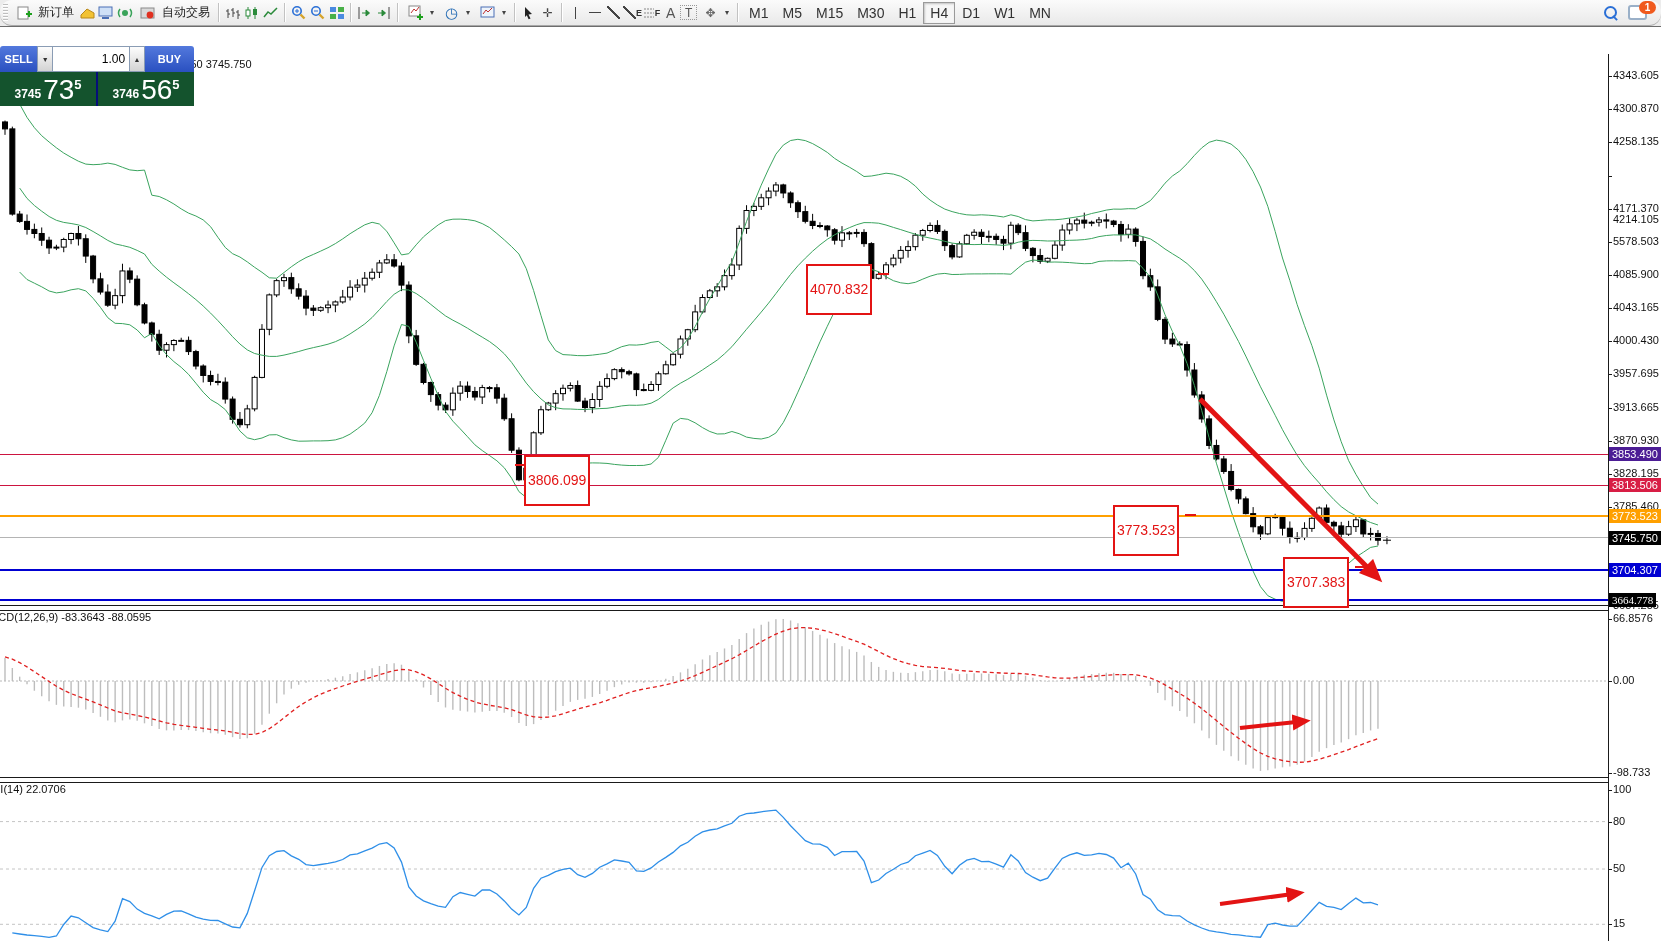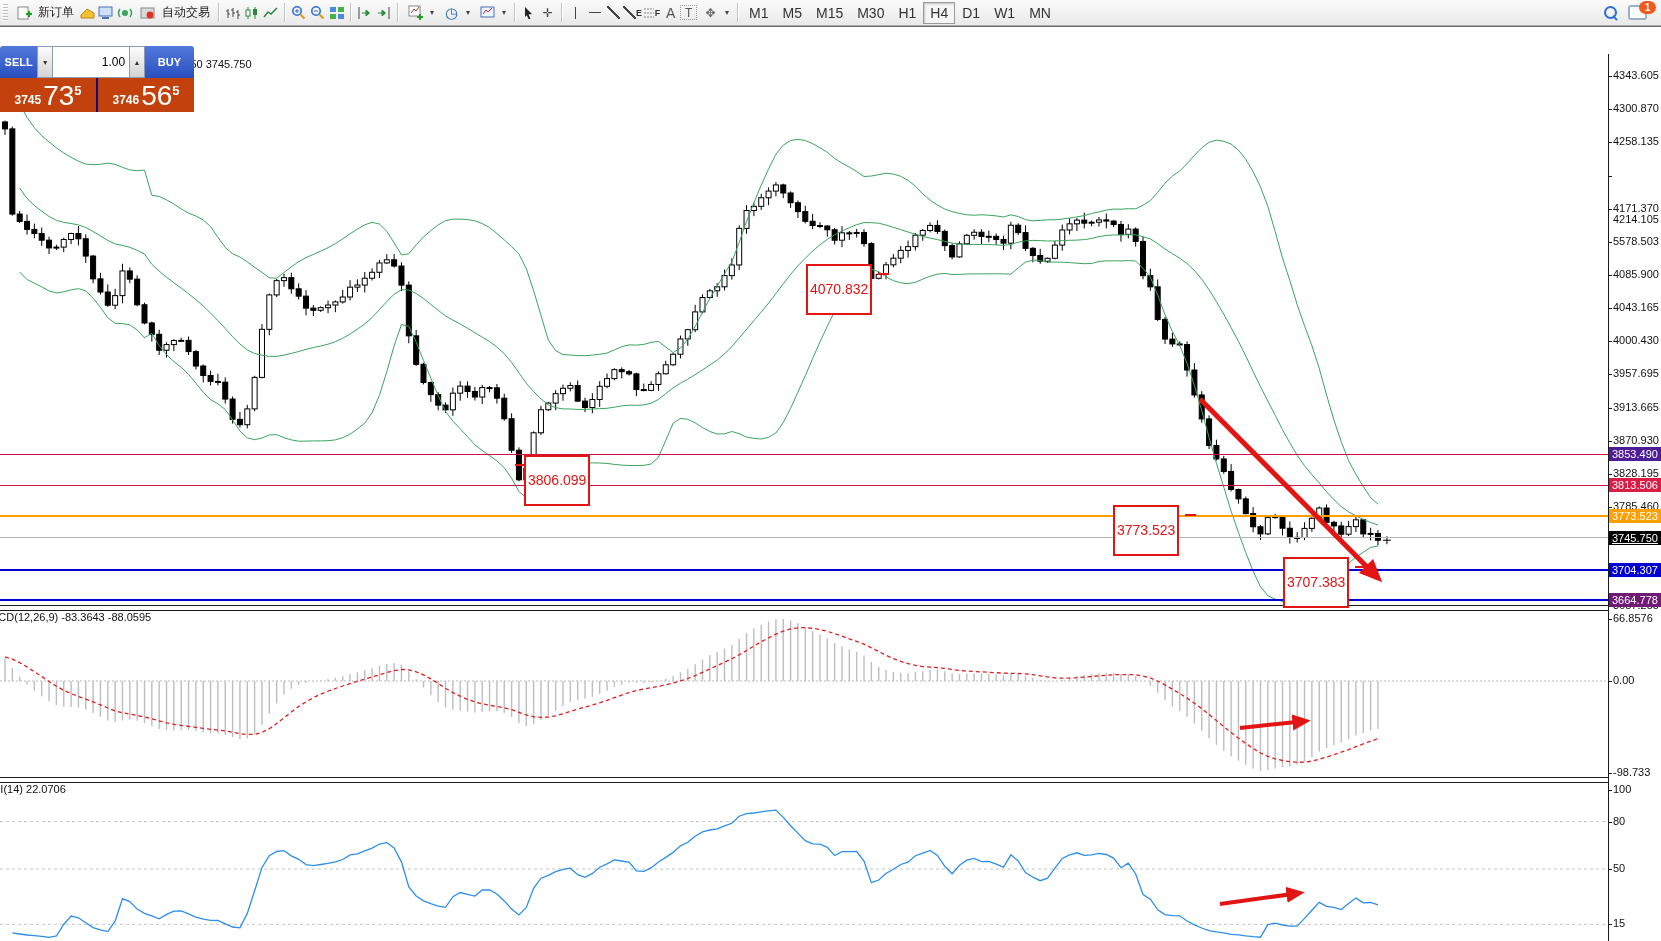--- a/index.html
+++ b/index.html
@@ -10,7 +10,7 @@
   #toolbar{position:absolute;top:0;left:0;width:1661px;height:25px;
     background:linear-gradient(#fbfbfb,#e9e9e9);
     border-bottom:1px solid #a8a8a8;display:flex;align-items:center;
-    font-size:12px;color:#222;z-index:20;}
+    font-size:12px;color:#222;z-index:20;border-radius:12px;}
   .tb-handle{width:5px;height:17px;margin:0 3px;
     background:repeating-linear-gradient(to bottom,#bfbfbf 0 1px,#fff 1px 2px,transparent 2px 3px);}
   .tb-sep{width:1px;height:19px;background:#c2c2c2;box-shadow:1px 0 0 #ffffff;margin:0 4px;}

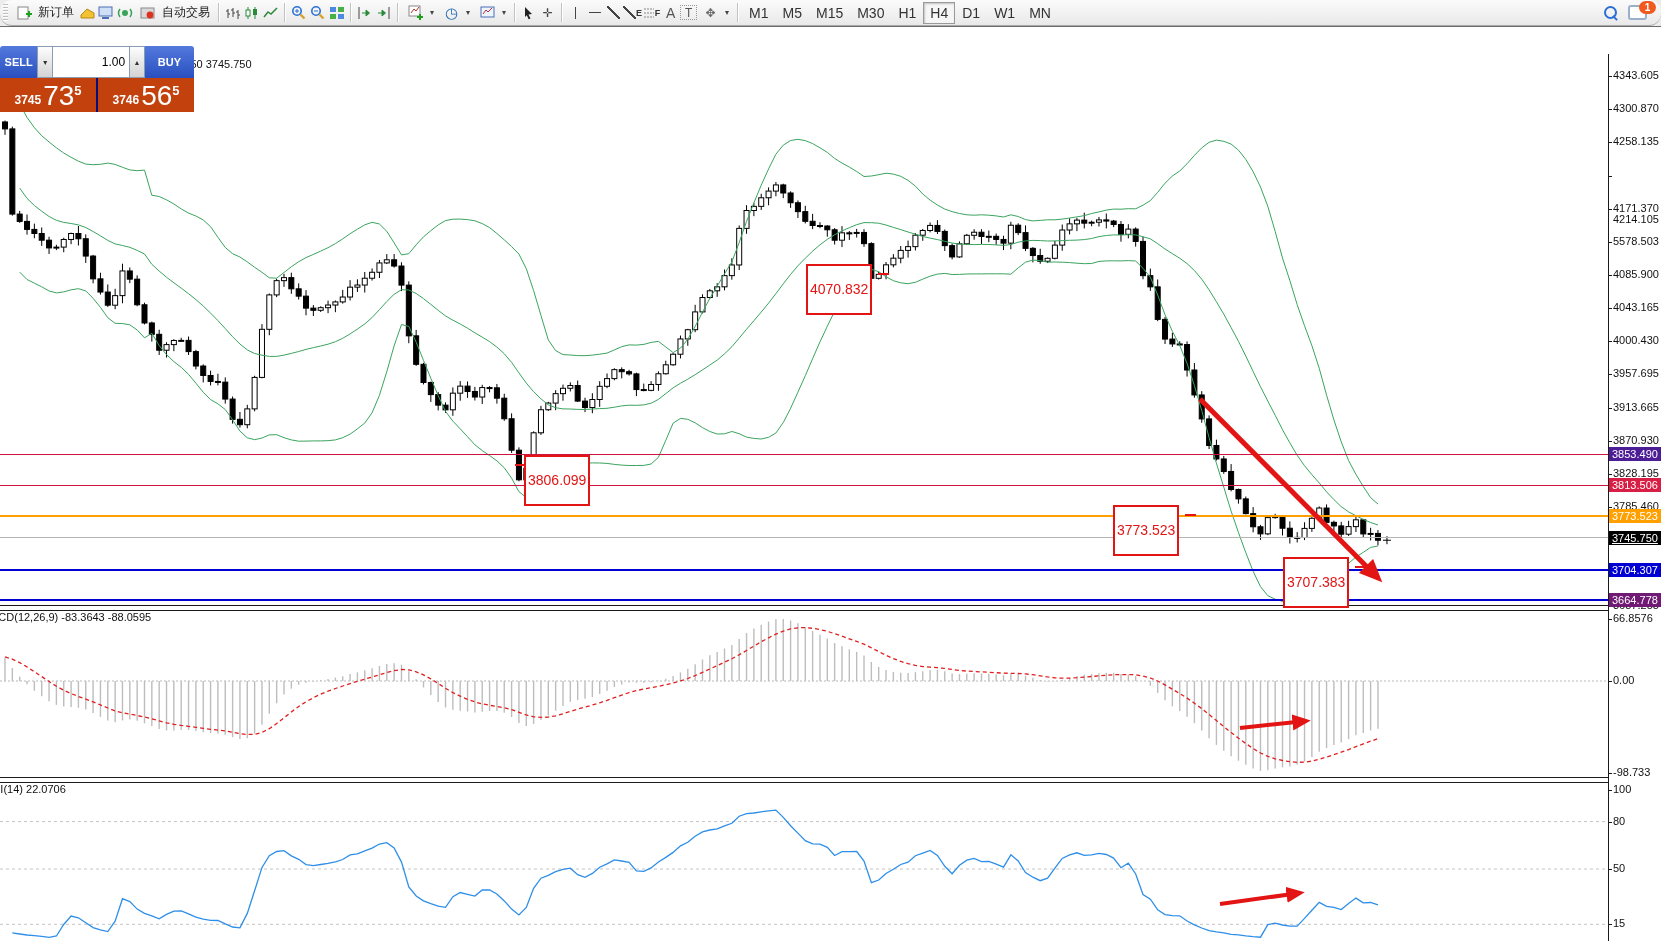--- a/index.html
+++ b/index.html
@@ -55,7 +55,7 @@
   
   #order-panel{position:absolute;left:0;top:46px;width:194px;height:56px;z-index:10;
     font-family:"Liberation Sans",sans-serif;}
-  #op-row1{display:flex;height:32px;}
+  #op-row1{display:flex;height:26px;}
   .op-btn{color:#fff;font-size:11px;font-weight:bold;display:flex;align-items:center;justify-content:center;
     background:linear-gradient(#5379dd,#2a50c0);}
   #sell-btn{width:38px;border-top-left-radius:3px;}

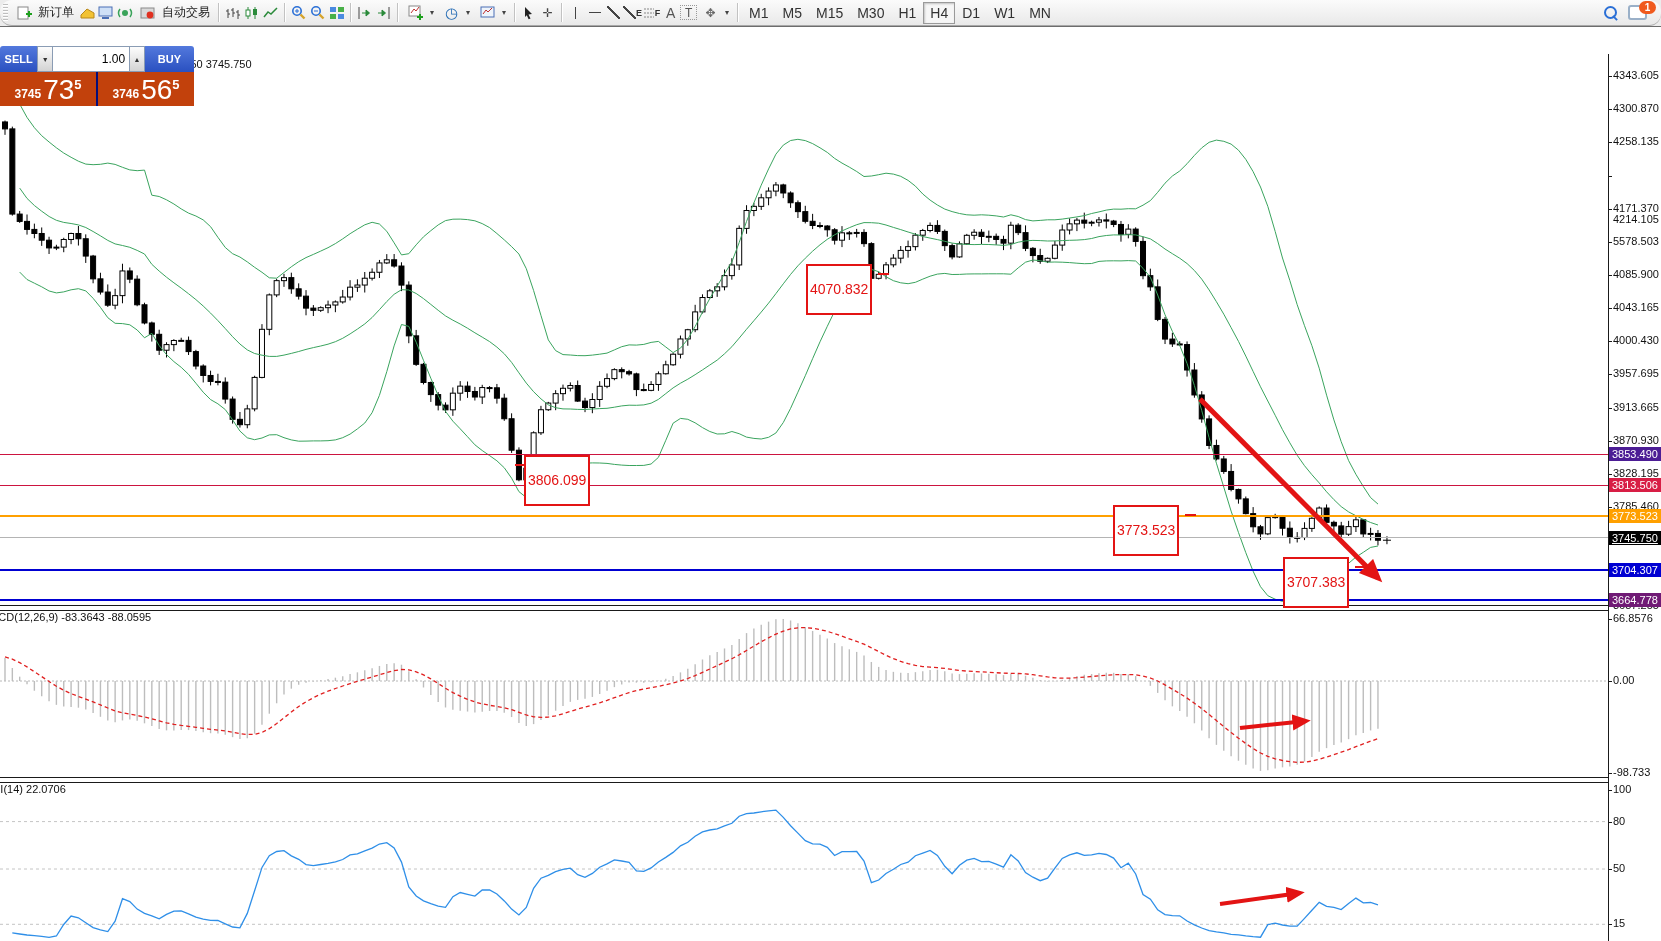--- a/index.html
+++ b/index.html
@@ -64,7 +64,7 @@
     font-size:7px;color:#333;display:flex;align-items:center;justify-content:center;padding:0;}
   #volume-input{width:68px;border:1px solid #8a9cb4;border-left:0;border-right:0;
     font-size:12px;text-align:right;padding:0 4px;font-family:"Liberation Sans",sans-serif;}
-  #op-row2{display:flex;height:34px;background:#c2410c;color:#fff;}
+  #op-row2{display:flex;height:34px;background:#14532d;color:#fff;}
   .op-price{flex:1;display:flex;align-items:flex-end;justify-content:center;padding-bottom:2px;}
   .op-price .small{font-size:12px;font-weight:bold;margin-bottom:3px;}
   .op-price .big{font-size:28px;line-height:28px;margin-left:2px;}

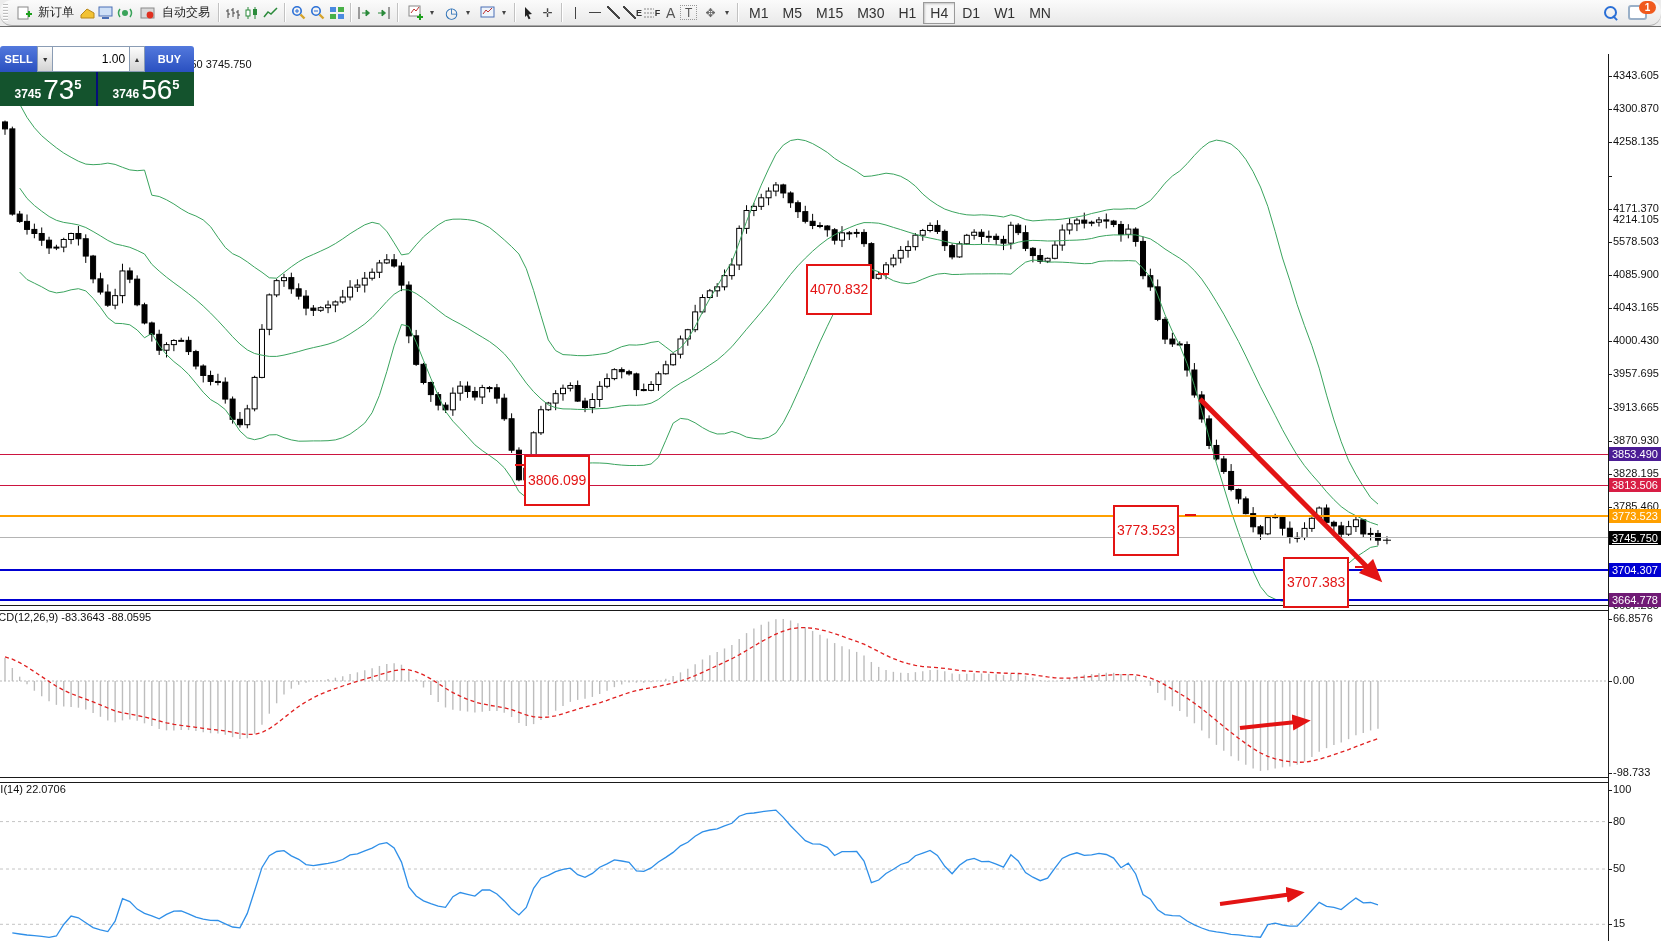--- a/index.html
+++ b/index.html
@@ -872,7 +872,7 @@
     <div class="price-badge" style="top: 420.467px; background: #4c1d95;">3853.490</div>
     <div class="price-badge" style="top: 451.343px; background: rgb(216, 30, 69);">3813.506</div>
     <div class="price-badge" style="top: 482.218px; background: rgb(255, 160, 0);">3773.523</div>
-    <div class="price-badge" style="top: 503.664px; background: rgb(0, 0, 0); text-decoration: underline;">3745.750</div>
+    <div class="price-badge" style="top: 503.664px; background: rgb(0, 0, 0);">3745.750</div>
     <div class="price-badge" style="top: 535.666px; background: rgb(0, 0, 210);">3704.307</div>
     <div class="price-badge" style="top: 566.191px; background: #701a75;">3664.778</div>
     <div class="hline" style="top: 426.967px; width: 1608px; height: 1px; background: rgb(204, 20, 64);"></div>

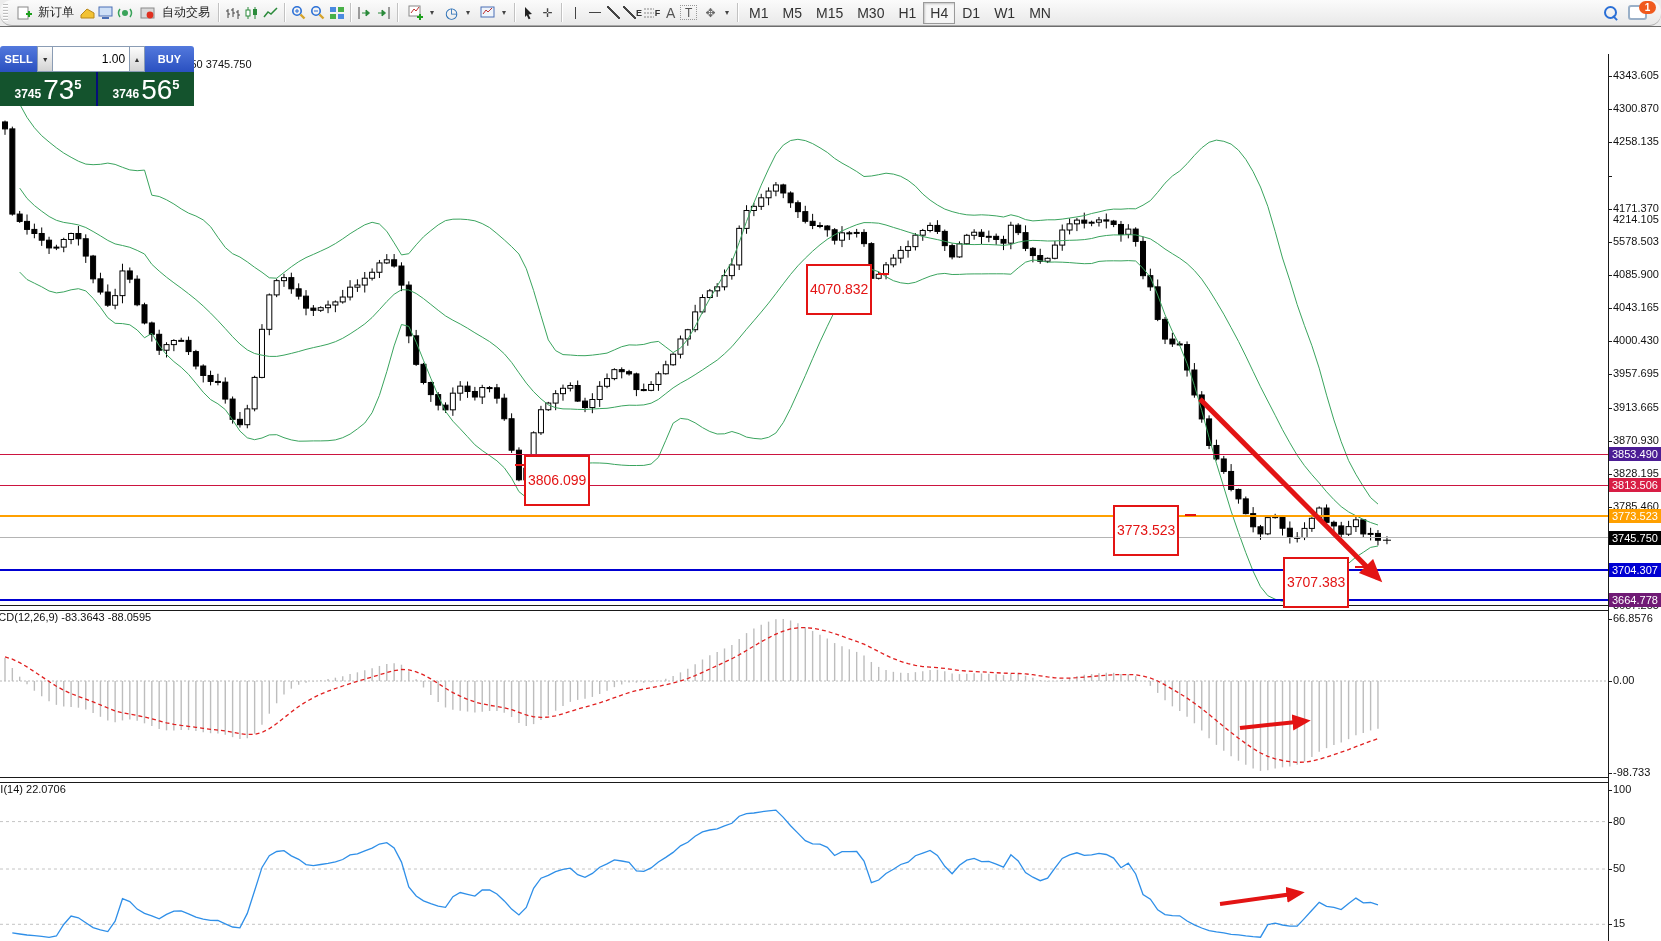--- a/index.html
+++ b/index.html
@@ -874,7 +874,7 @@
     <div class="price-badge" style="top: 482.218px; background: rgb(255, 160, 0);">3773.523</div>
     <div class="price-badge" style="top: 503.664px; background: rgb(0, 0, 0);">3745.750</div>
     <div class="price-badge" style="top: 535.666px; background: rgb(0, 0, 210);">3704.307</div>
-    <div class="price-badge" style="top: 566.191px; background: #701a75;">3664.778</div>
+    <div class="price-badge" style="top: 566.191px; background: #000000; font-family: Liberation Serif, serif;">3664.778</div>
     <div class="hline" style="top: 426.967px; width: 1608px; height: 1px; background: rgb(204, 20, 64);"></div>
     <div class="hline" style="top: 457.843px; width: 1608px; height: 1px; background: rgb(204, 20, 64);"></div>
     <div class="hline" style="top: 488.218px; width: 1608px; height: 2px; background: rgb(255, 160, 0);"></div>

